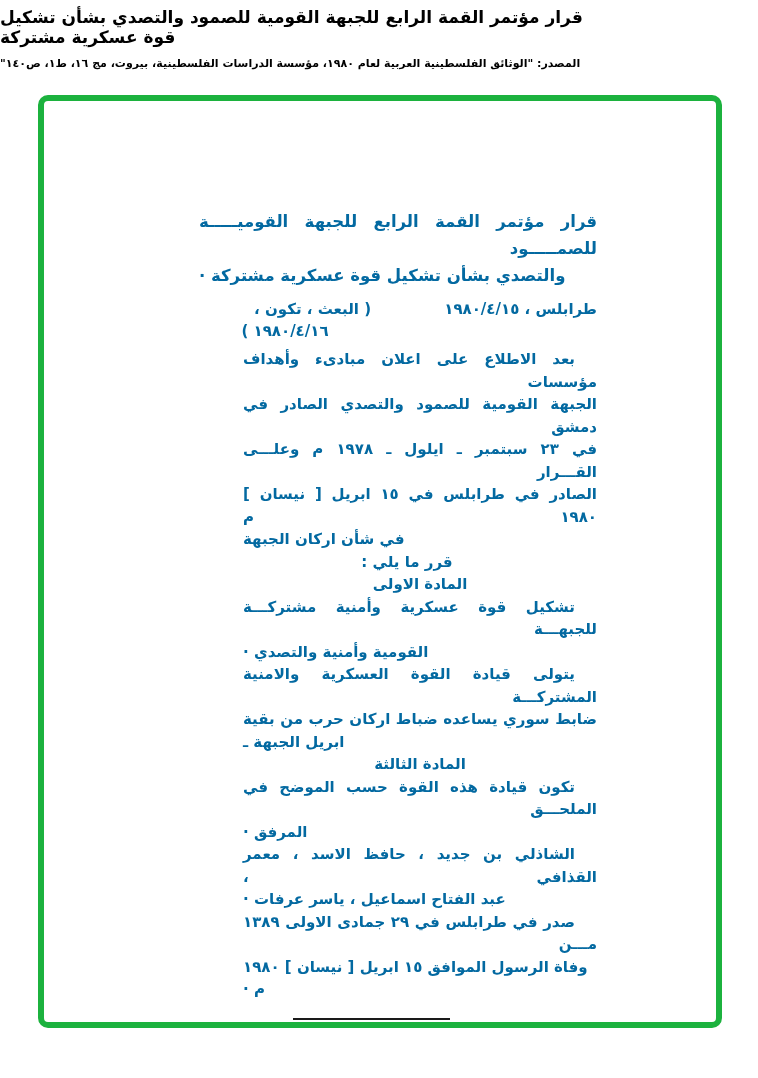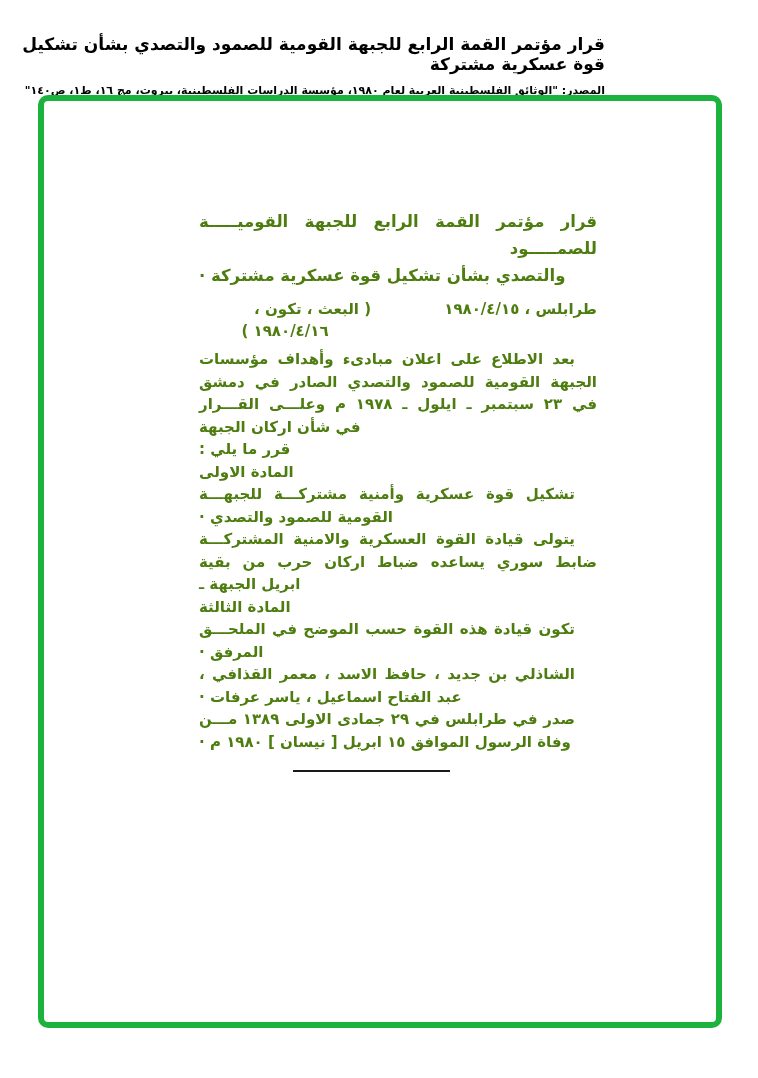--- a/index.html
+++ b/index.html
@@ -14,8 +14,8 @@
 
   
   .page-header {
-    position: absolute; top: 34px; left: 0;
-    width: 605px; text-align: right; direction: rtl;
+    position: absolute; top: 7px; left: 0;
+    width: 605px; text-align: left; direction: rtl;
   }
   .ph-title  { font-size: 17px; font-weight: bold; letter-spacing: 0.2px; }
   .ph-source { font-size: 11px; font-weight: bold; margin-top: 10px; }

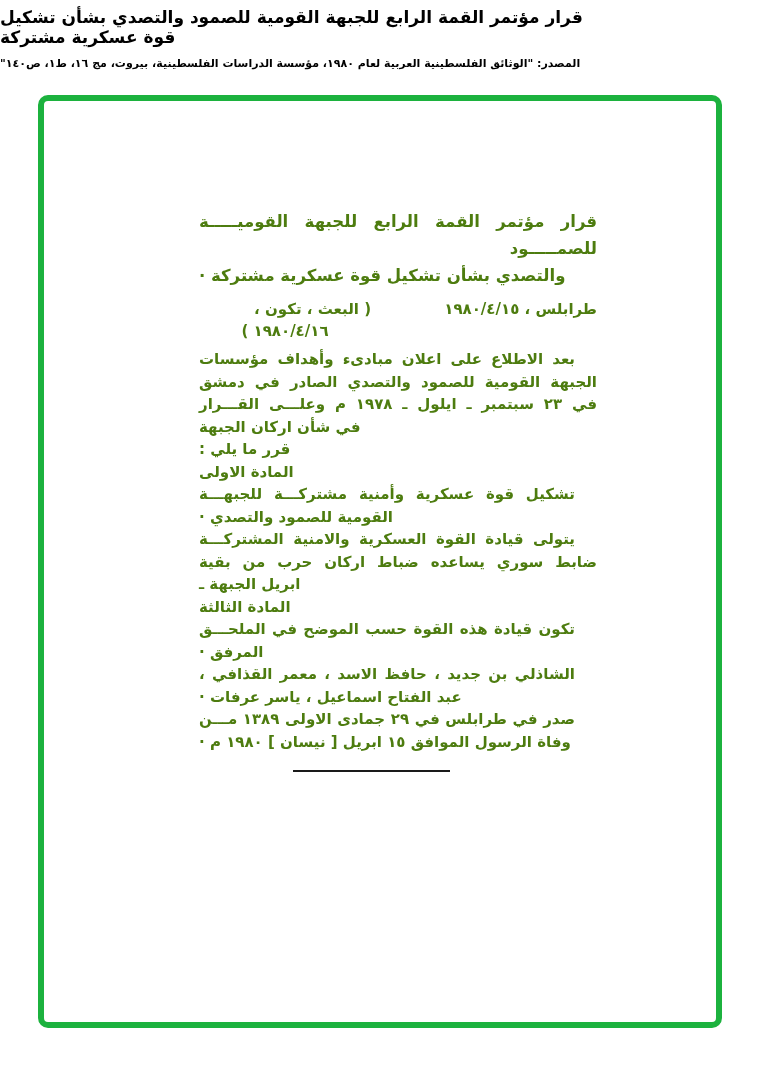--- a/index.html
+++ b/index.html
@@ -70,7 +70,7 @@
 </div>
 
 <div class="frame" style="border-color: rgb(28, 178, 62);">
-  <div class="doc" style="color: #4d7c0f;">
+  <div class="doc" style="color: #0369a1;">
 
     <div class="doc-title">
       <div class="line fill">قرار  مؤتمر القمة الرابع للجبهة القوميـــــة  للصمـــــود</div>

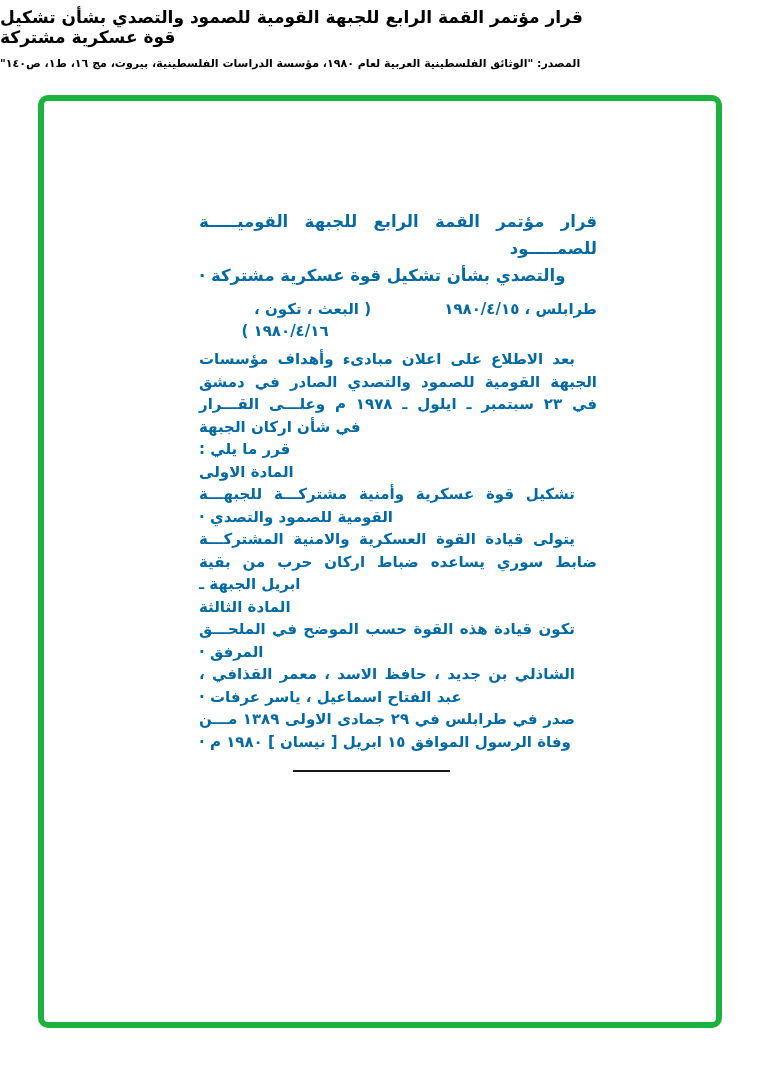--- a/index.html
+++ b/index.html
@@ -47,7 +47,7 @@
   .citation { width: 172px; }
   .citation .cit-l2 { text-align: center; }
 
-  .doc-body { font-size: 15px; line-height: 22.5px; }
+  .doc-body { font-size: 15px; line-height: 22.5px; margin-left: 44px; }
   .block { margin: 0; }
   .line  { text-align: left; }
   .fill  { text-align: justify; text-align-last: justify; }

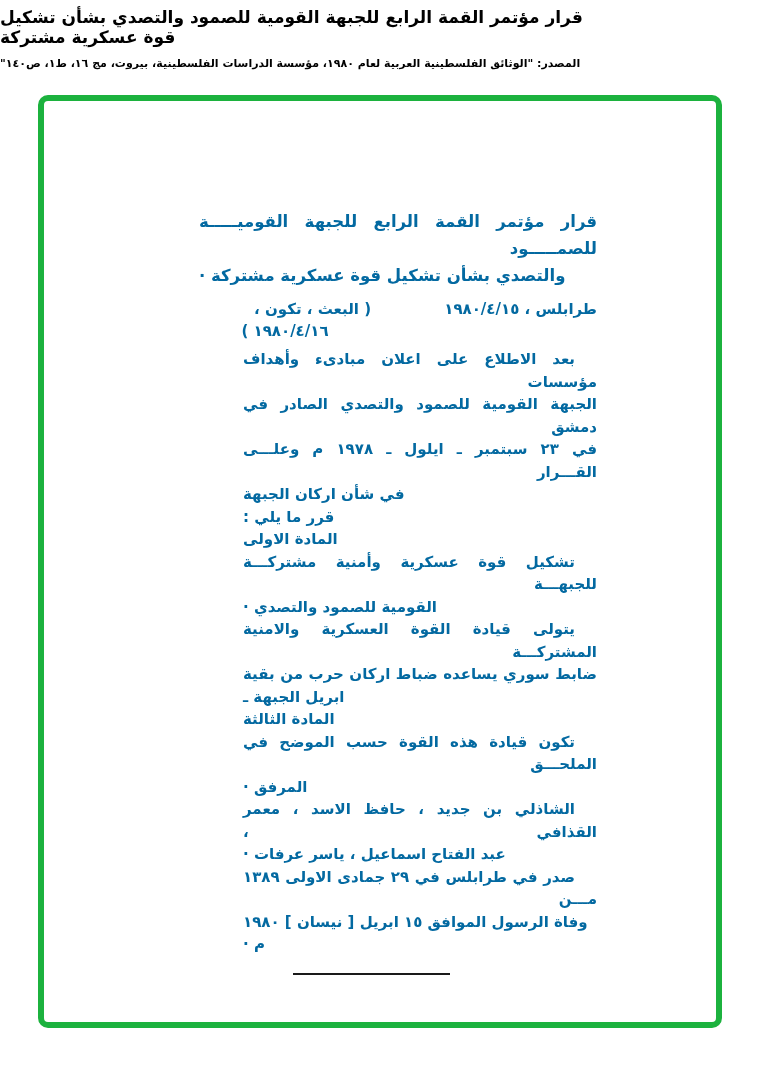--- a/index.html
+++ b/index.html
@@ -90,6 +90,7 @@
           <div class="line fill indent">بعد الاطلاع على اعلان مبادىء وأهداف مؤسسات</div>
           <div class="line fill">الجبهة القومية للصمود والتصدي الصادر في دمشق</div>
           <div class="line fill">في ٢٣ سبتمبر ـ ايلول ـ ١٩٧٨ م  وعلـــى القـــرار</div>
+          <div class="line fill">الصادر في طرابلس في ١٥ ابريل [ نيسان ] ١٩٨٠ م</div>
           <div class="line">في شأن اركان الجبهة</div>
         </div>
         <div class="block decree">قرر ما يلي :</div>

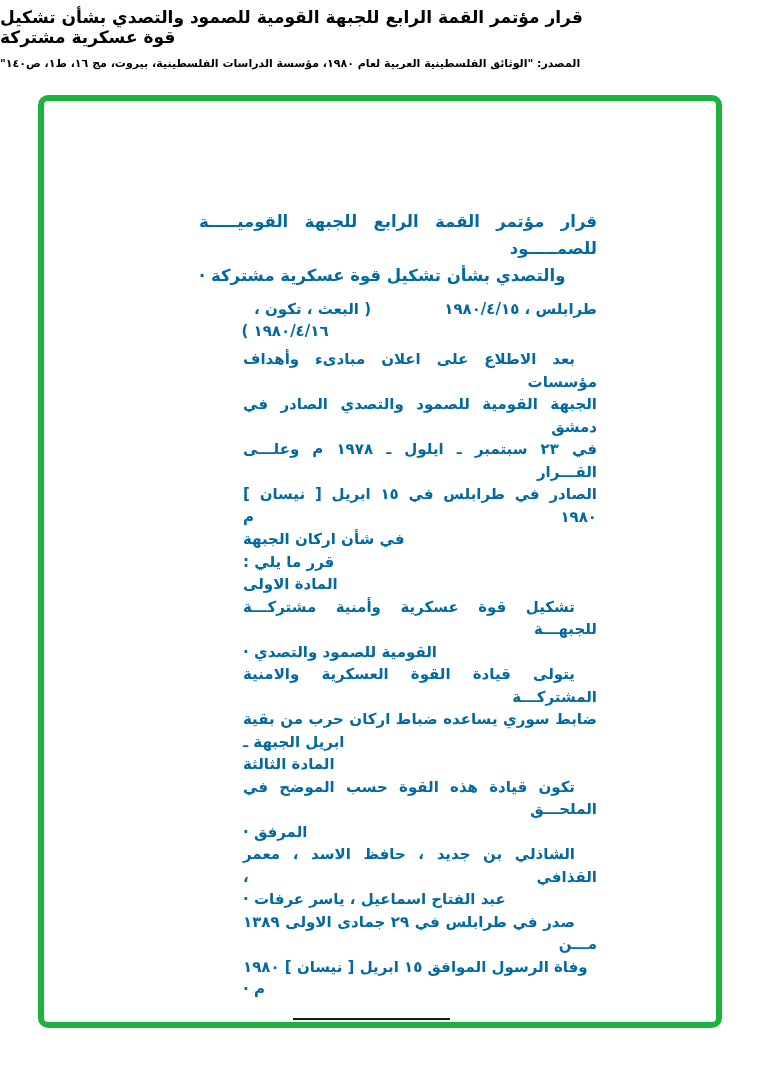--- a/index.html
+++ b/index.html
@@ -53,7 +53,7 @@
   .fill  { text-align: justify; text-align-last: justify; }
   .indent{ text-indent: 22px; }
   .heading { text-align: left; }
-  .decree  { text-align: left; text-indent: 26px; }
+  .decree  { text-align: center; text-indent: 26px; }
 
   .end-rule {
     height: 2px; background: #1a1a1a;

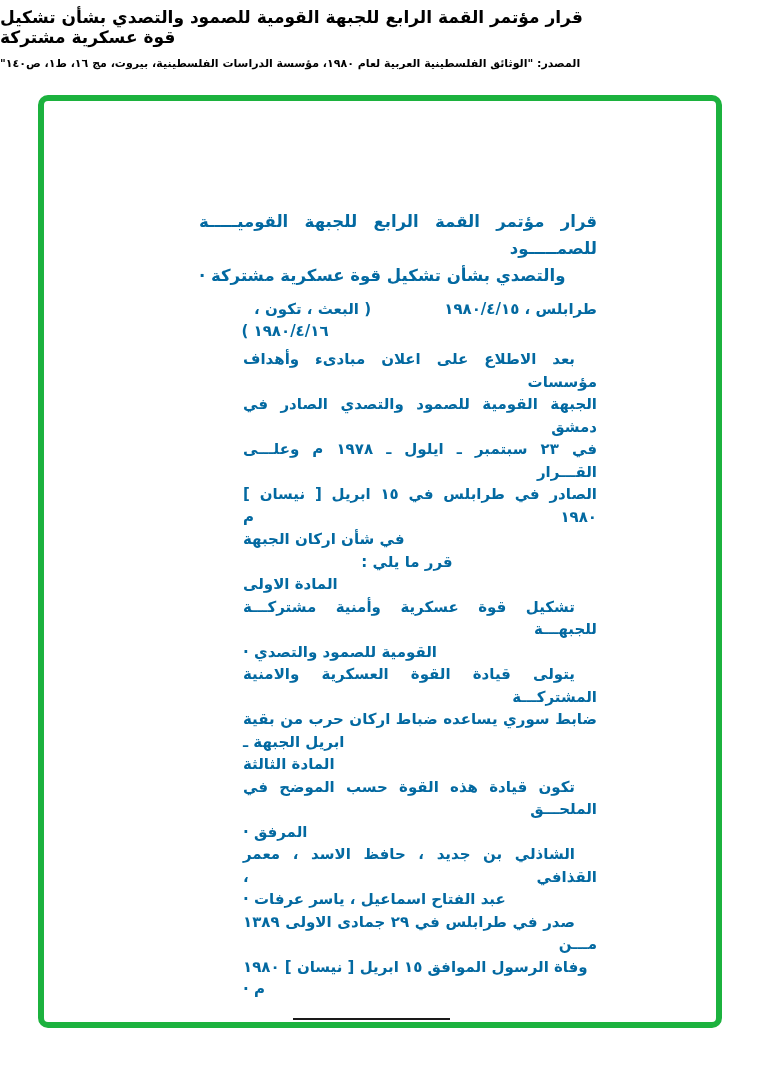--- a/index.html
+++ b/index.html
@@ -52,7 +52,7 @@
   .line  { text-align: left; }
   .fill  { text-align: justify; text-align-last: justify; }
   .indent{ text-indent: 22px; }
-  .heading { text-align: left; }
+  .heading { text-align: center; }
   .decree  { text-align: center; text-indent: 26px; }
 
   .end-rule {

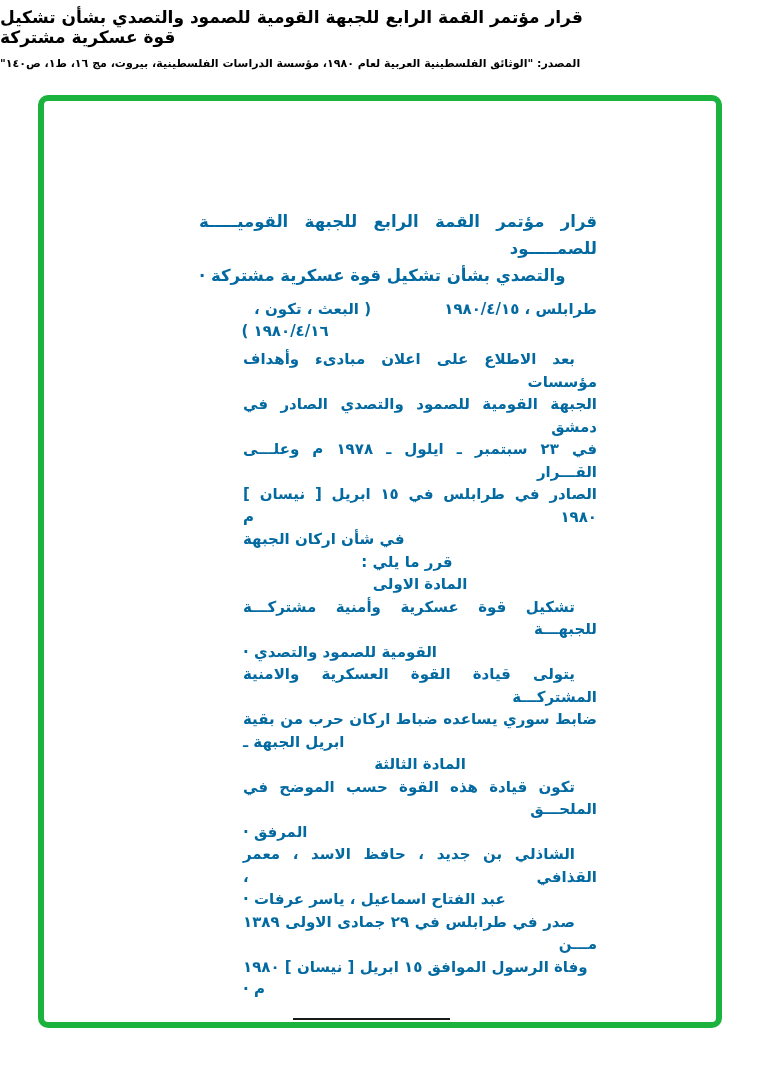--- a/index.html
+++ b/index.html
@@ -97,7 +97,7 @@
         <div class="block heading">المادة الاولى</div>
         <div class="block paragraph">
           <div class="line fill indent">تشكيل قوة عسكرية وأمنية مشتركـــة للجبهـــة</div>
-          <div class="line">القومية للصمود والتصدي ·</div>
+          <div class="line">القومية وأمنية والتصدي ·</div>
         </div>
         <div class="block paragraph">
           <div class="line fill indent">يتولى قيادة القوة العسكرية والامنية المشتركـــة</div>

